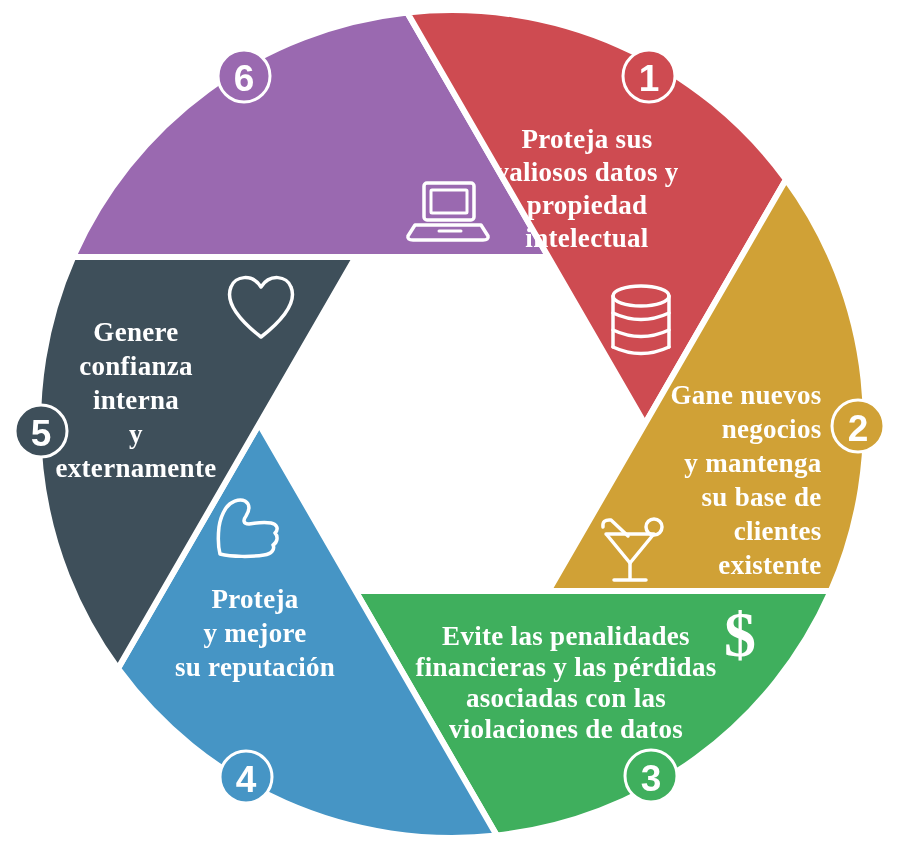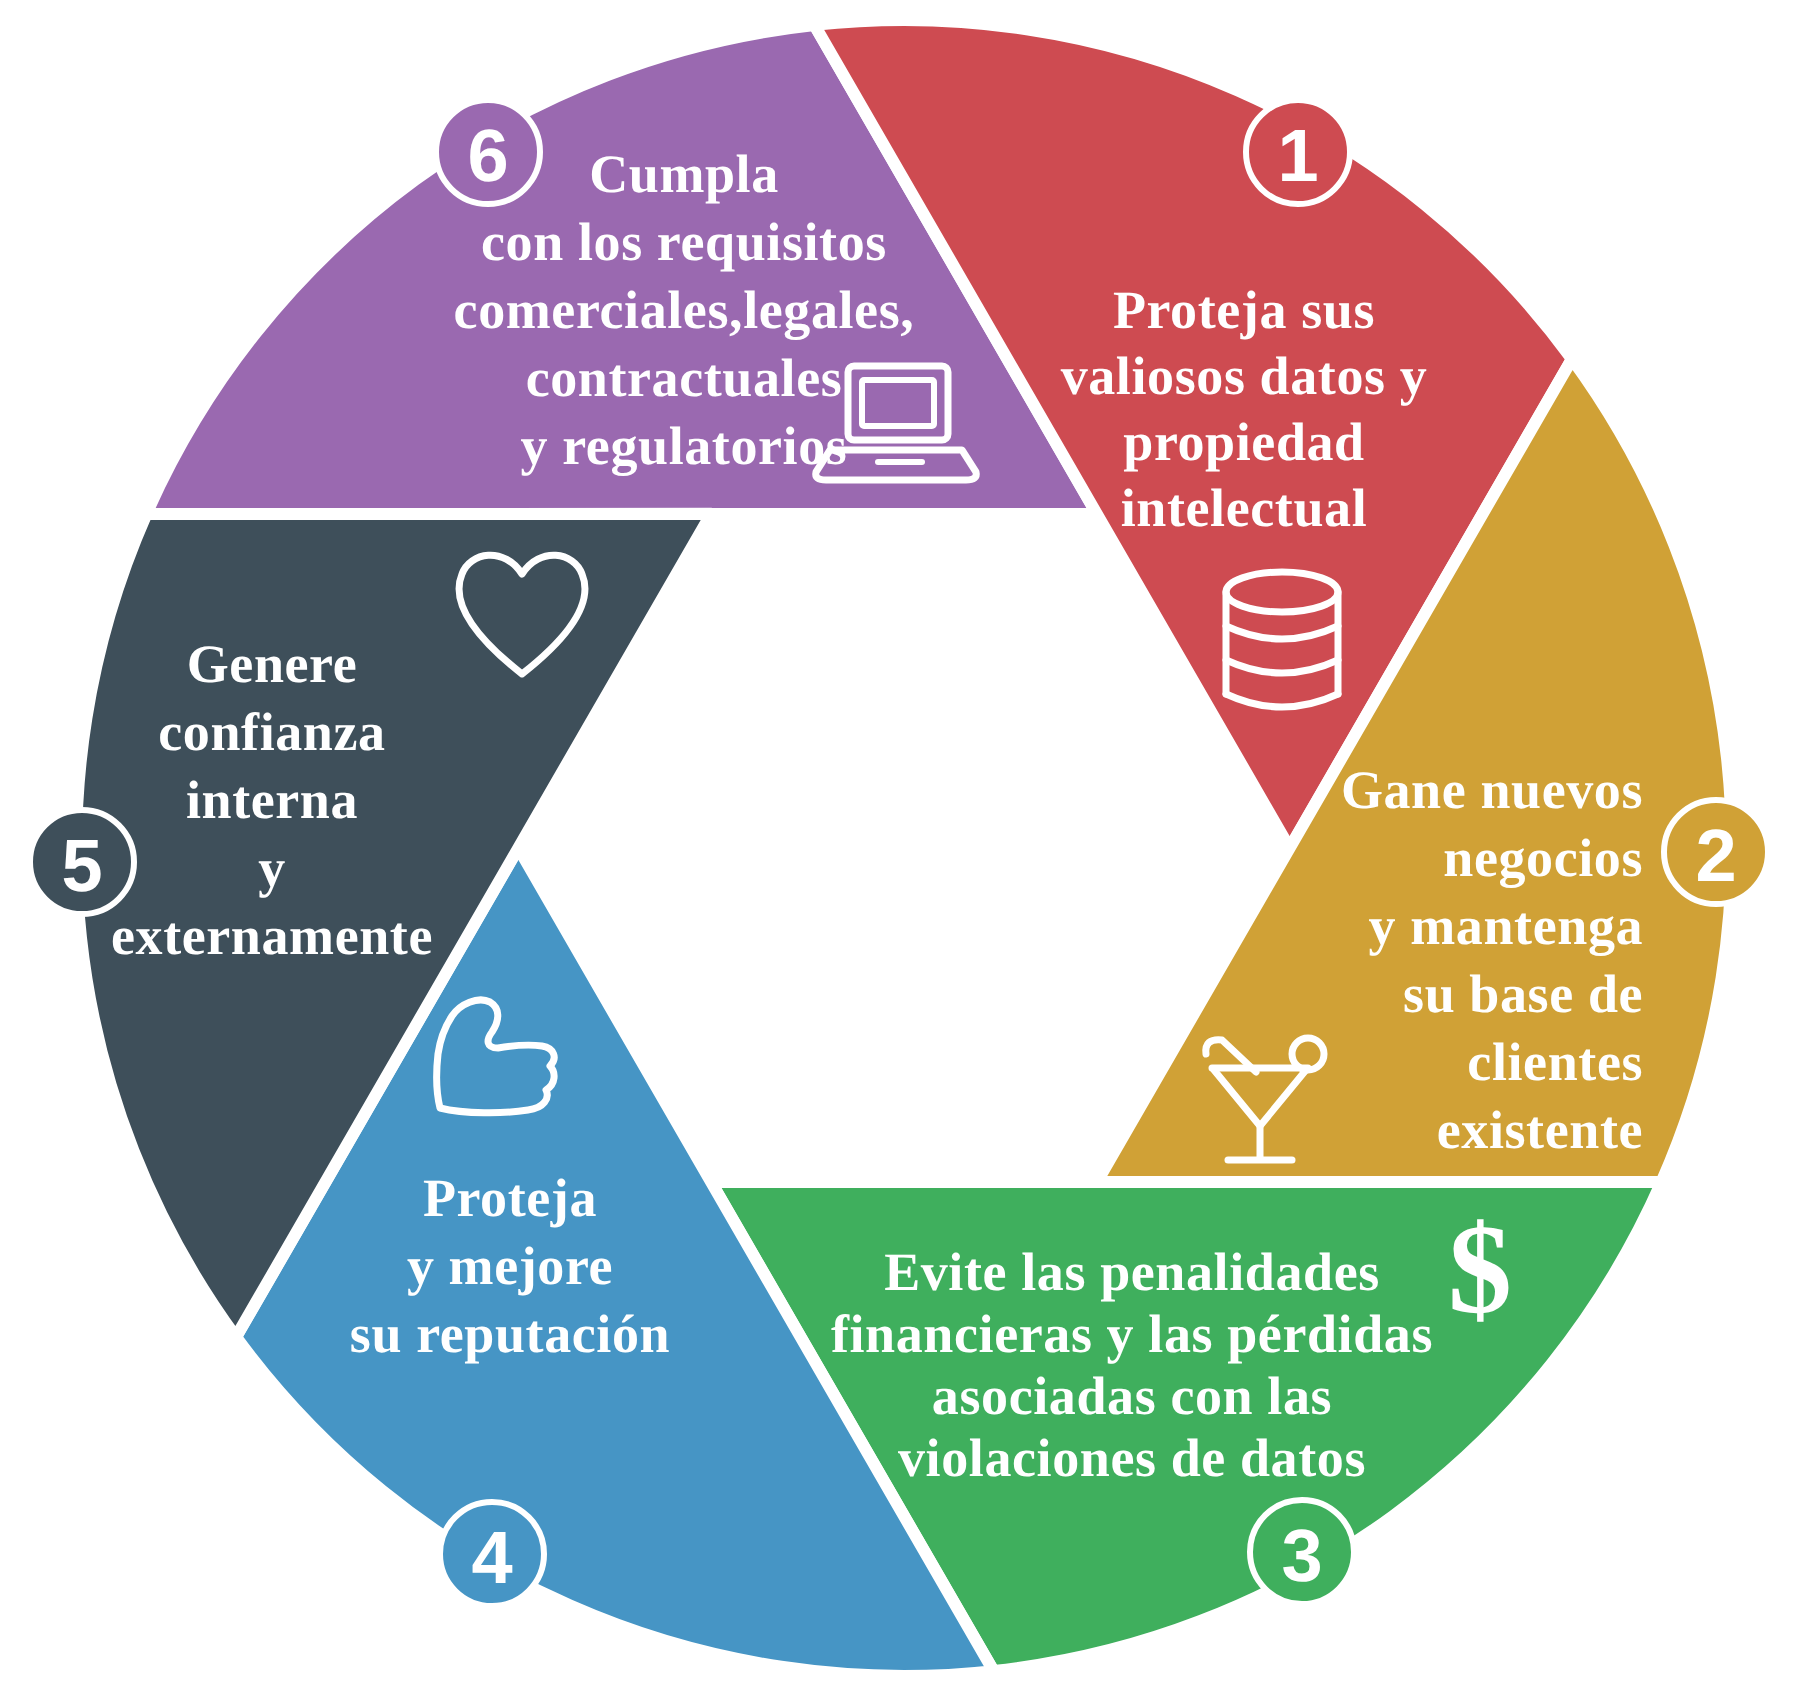--- a/index.html
+++ b/index.html
@@ -139,11 +139,6 @@
 y
 externamente</div>
 
-  <div class="seg-label" style="left:342px;top:155px;">Cumpla
-con los requisitos
-comerciales,legales,
-contractuales
-y regulatorios</div>
 </div>
 
 </body></html>

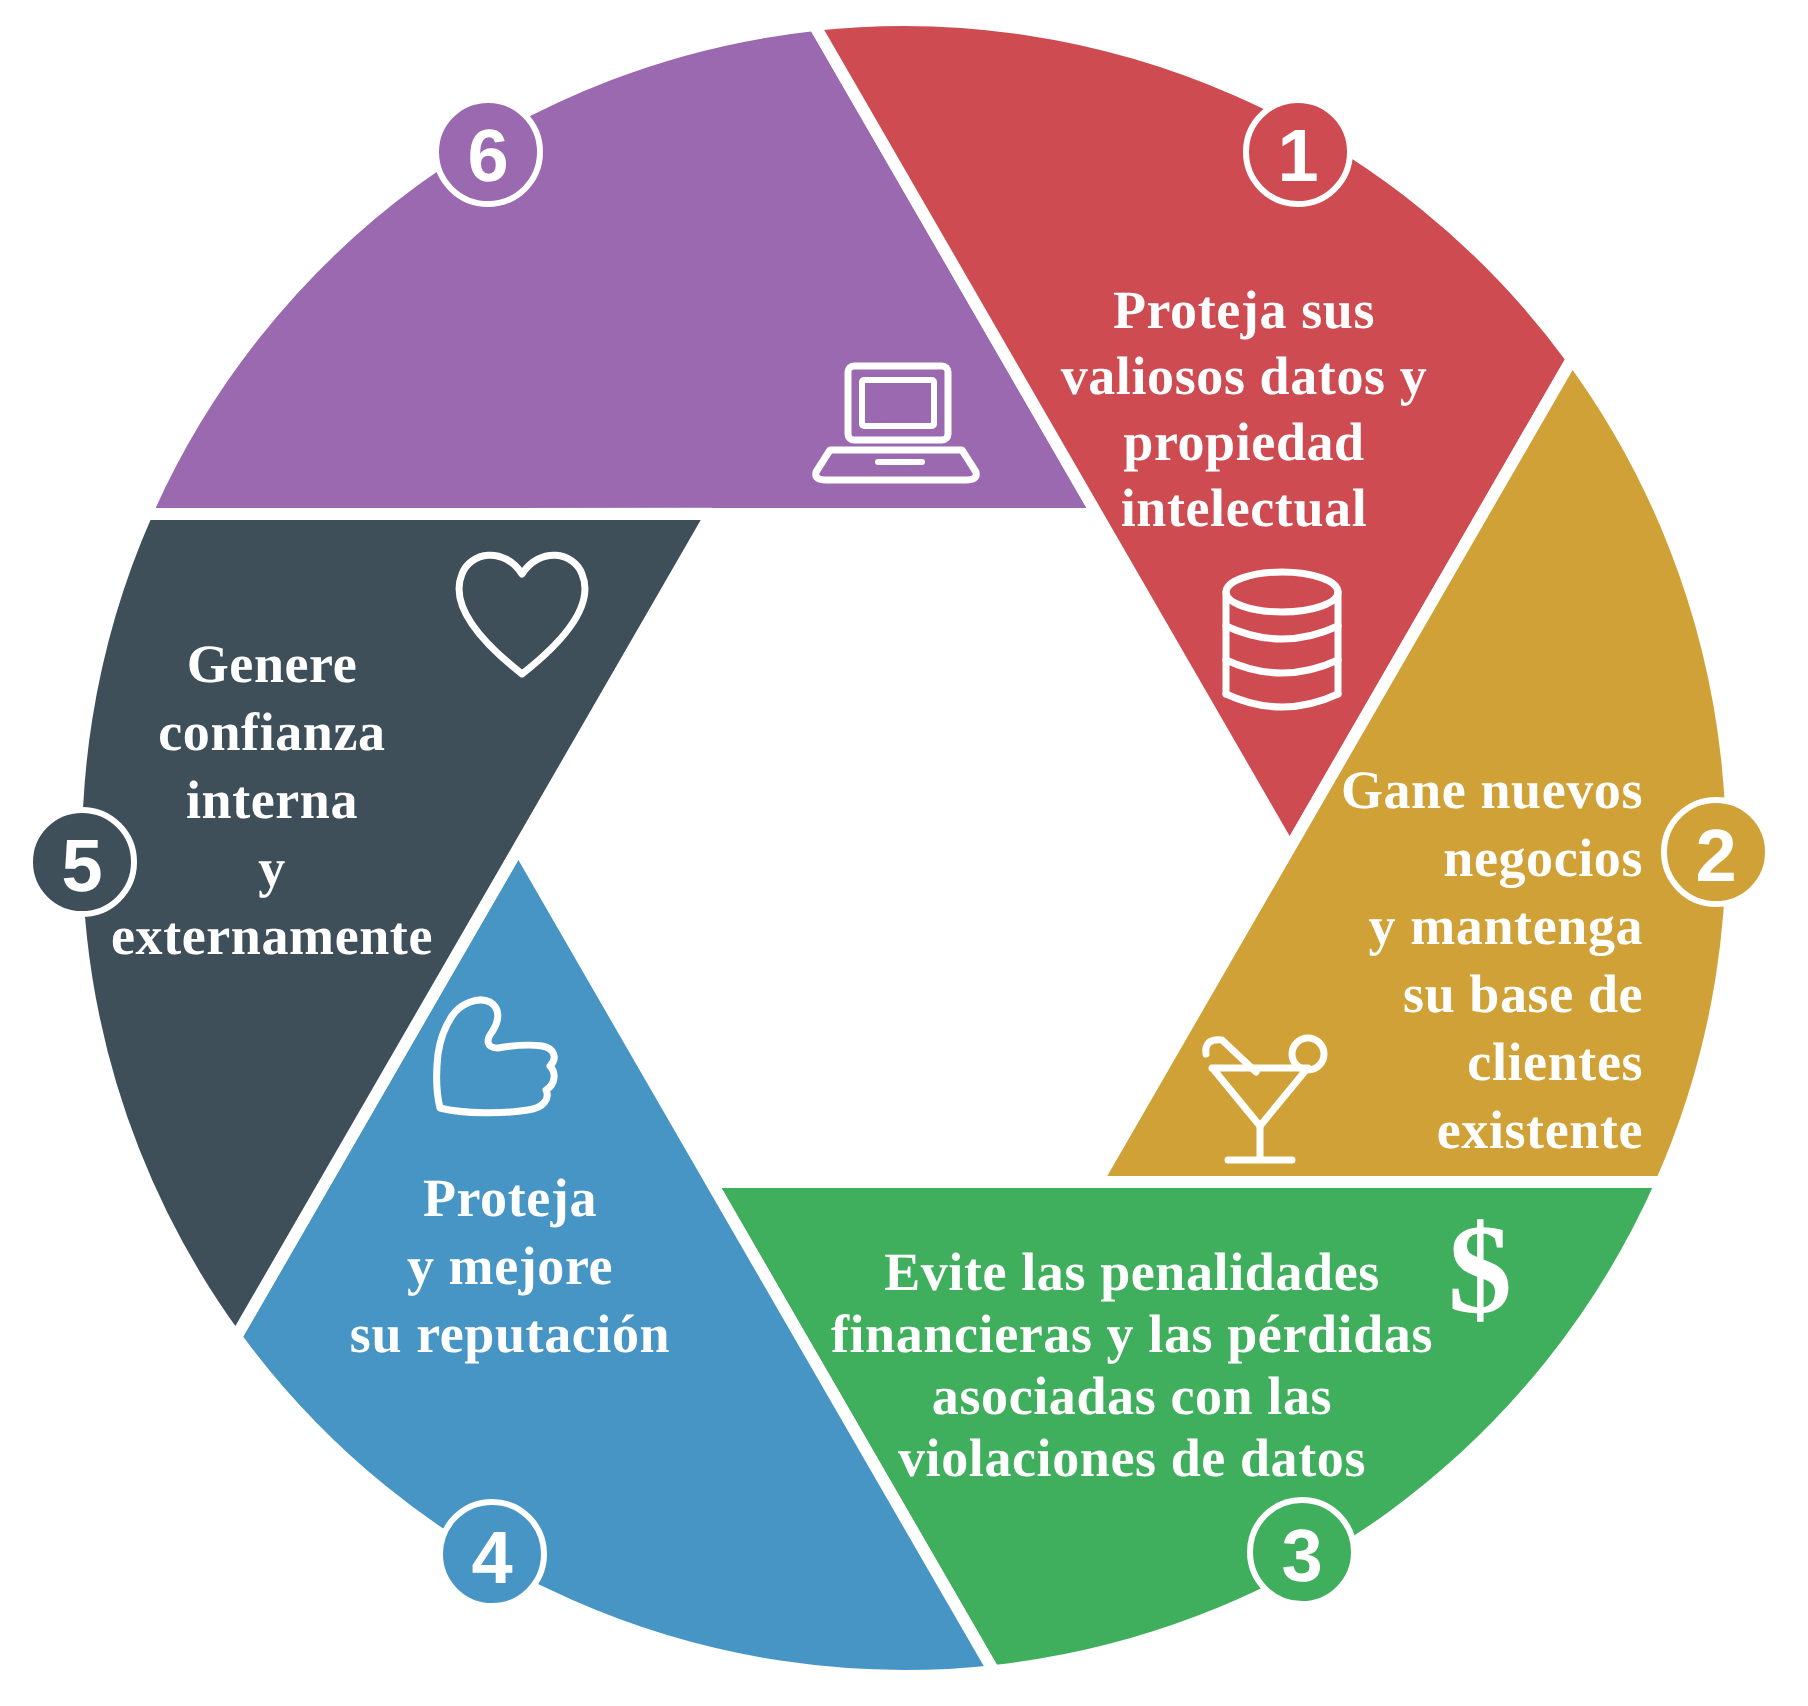--- a/index.html
+++ b/index.html
@@ -112,7 +112,7 @@
     </g>
   </svg>
 
-  <div class="seg-label" style="left:622px;top:189px;line-height:33px;margin-top:16px;">Proteja sus
+  <div class="seg-label" style="left:587px;top:189px;line-height:33px;">Proteja sus
 valiosos datos y
 propiedad
 intelectual</div>

